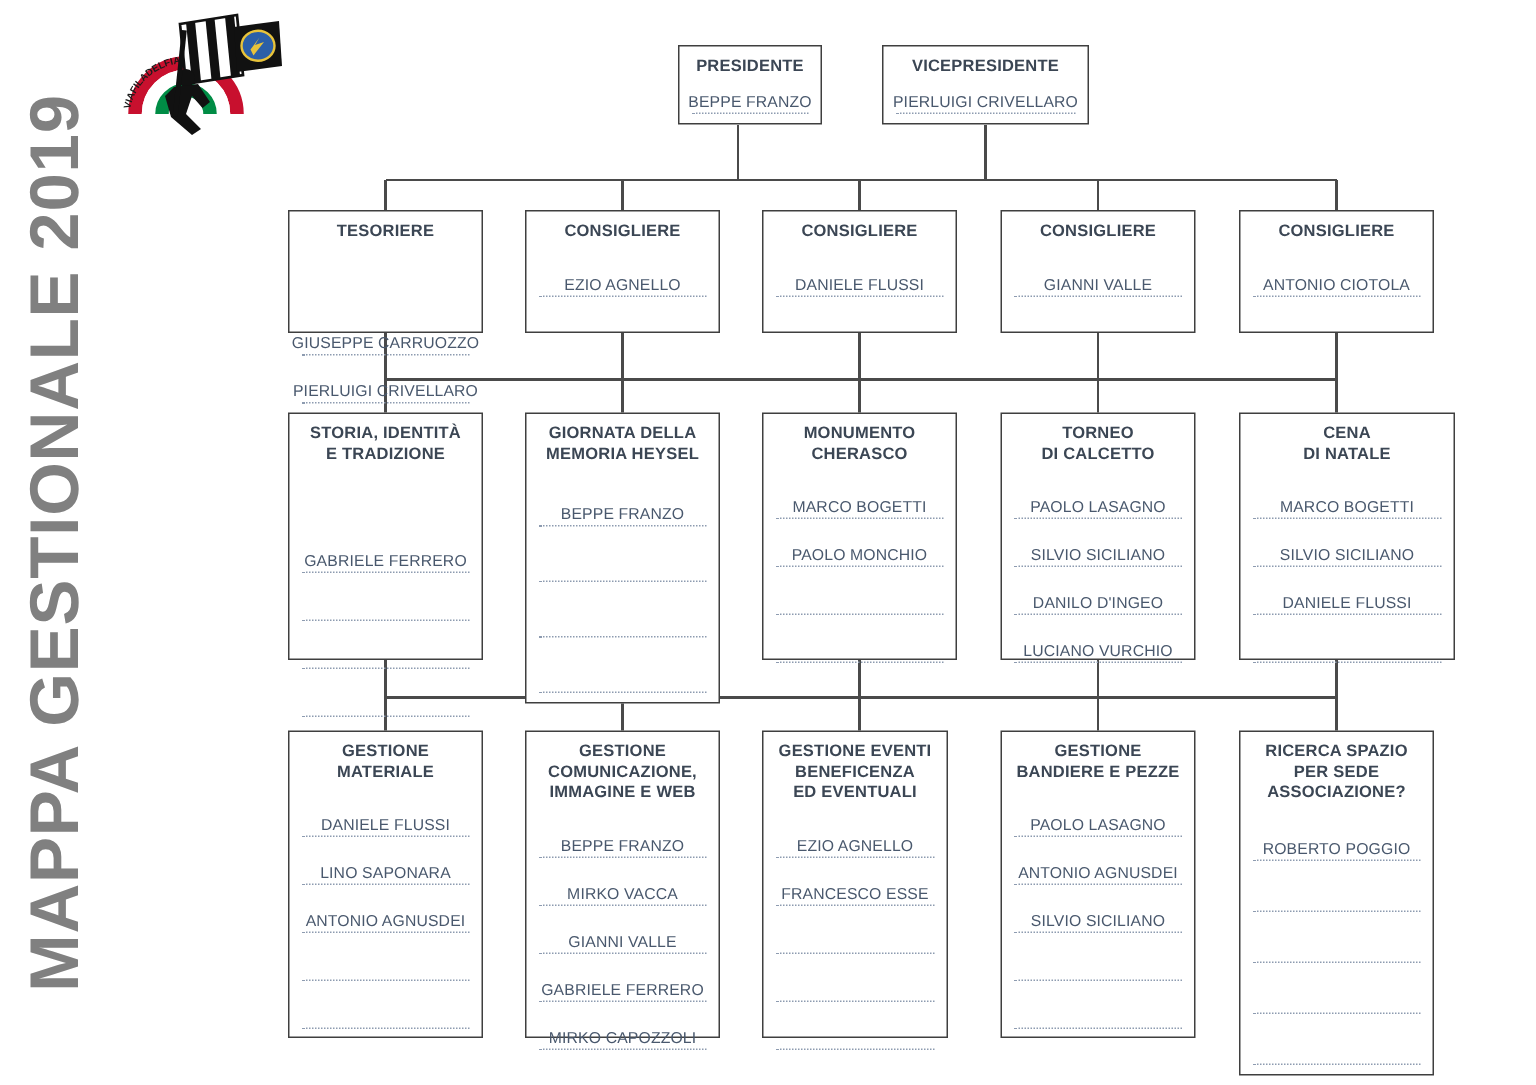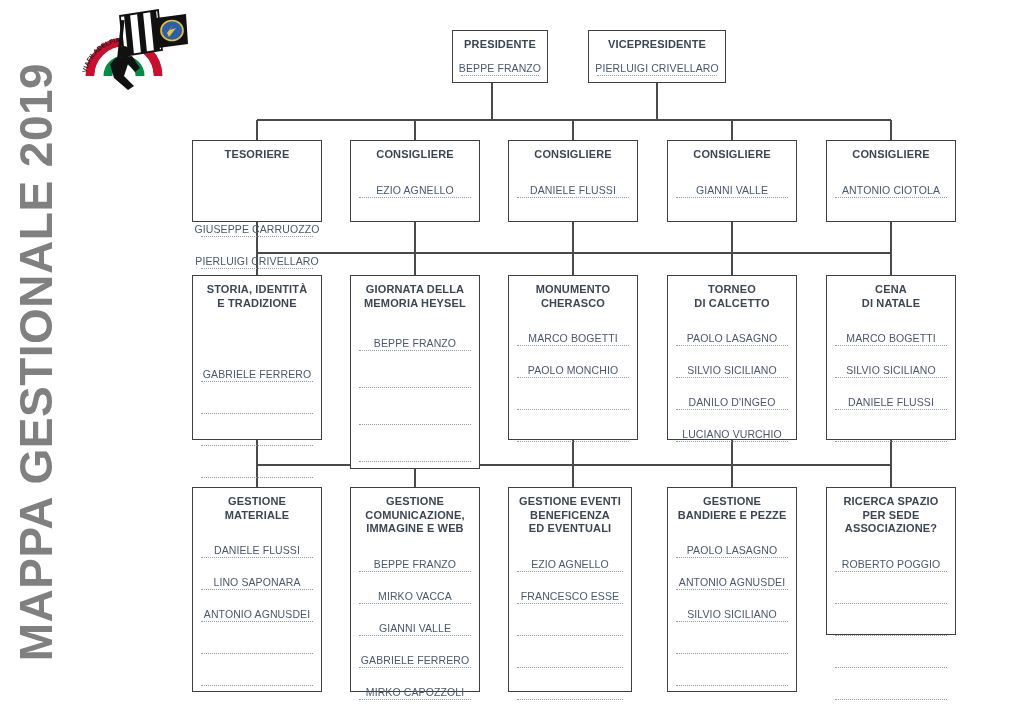--- a/index.html
+++ b/index.html
@@ -340,7 +340,7 @@
     </div>
   </div>
 
-  <div class="node r3" style="left:826px; top:275px; width:130px; height:165px;">
+  <div class="node r3" style="left:826px; top:275px; width:144px; height:165px;">
     <div class="node-title">CENA
 DI NATALE</div>
     <div class="slots">

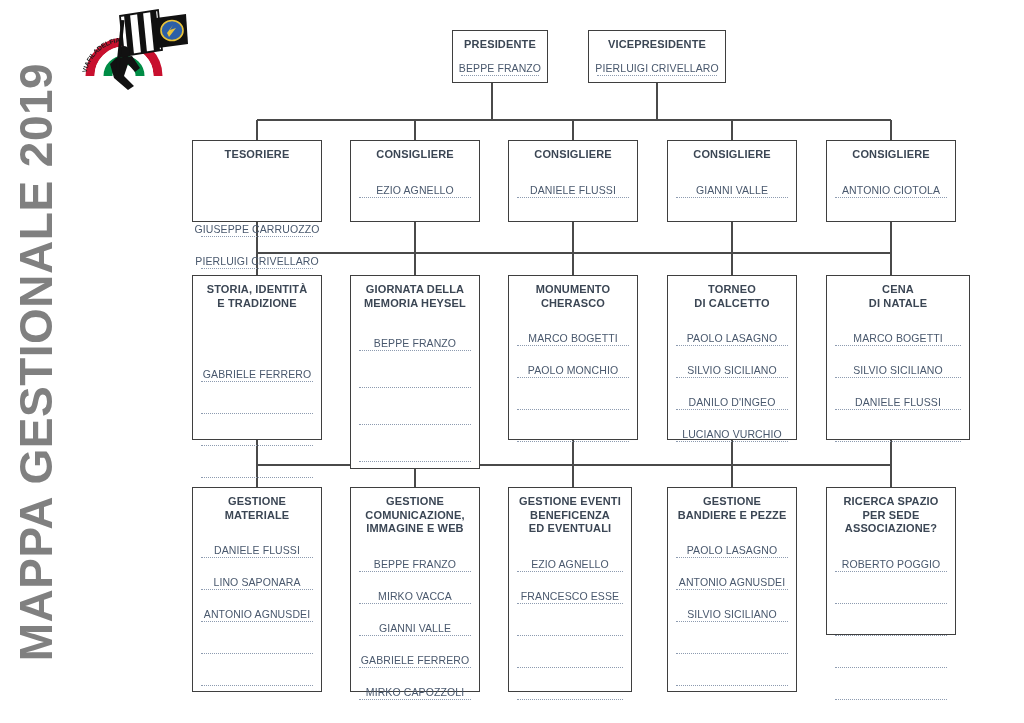--- a/index.html
+++ b/index.html
@@ -449,7 +449,7 @@
     </div>
   </div>
 
-  <div class="node r4" style="left:826px; top:487px; width:130px; height:148px;">
+  <div class="node r4" style="left:826px; top:487px; width:130px; height:230px;">
     <div class="node-title">RICERCA SPAZIO
 PER SEDE
 ASSOCIAZIONE?</div>

